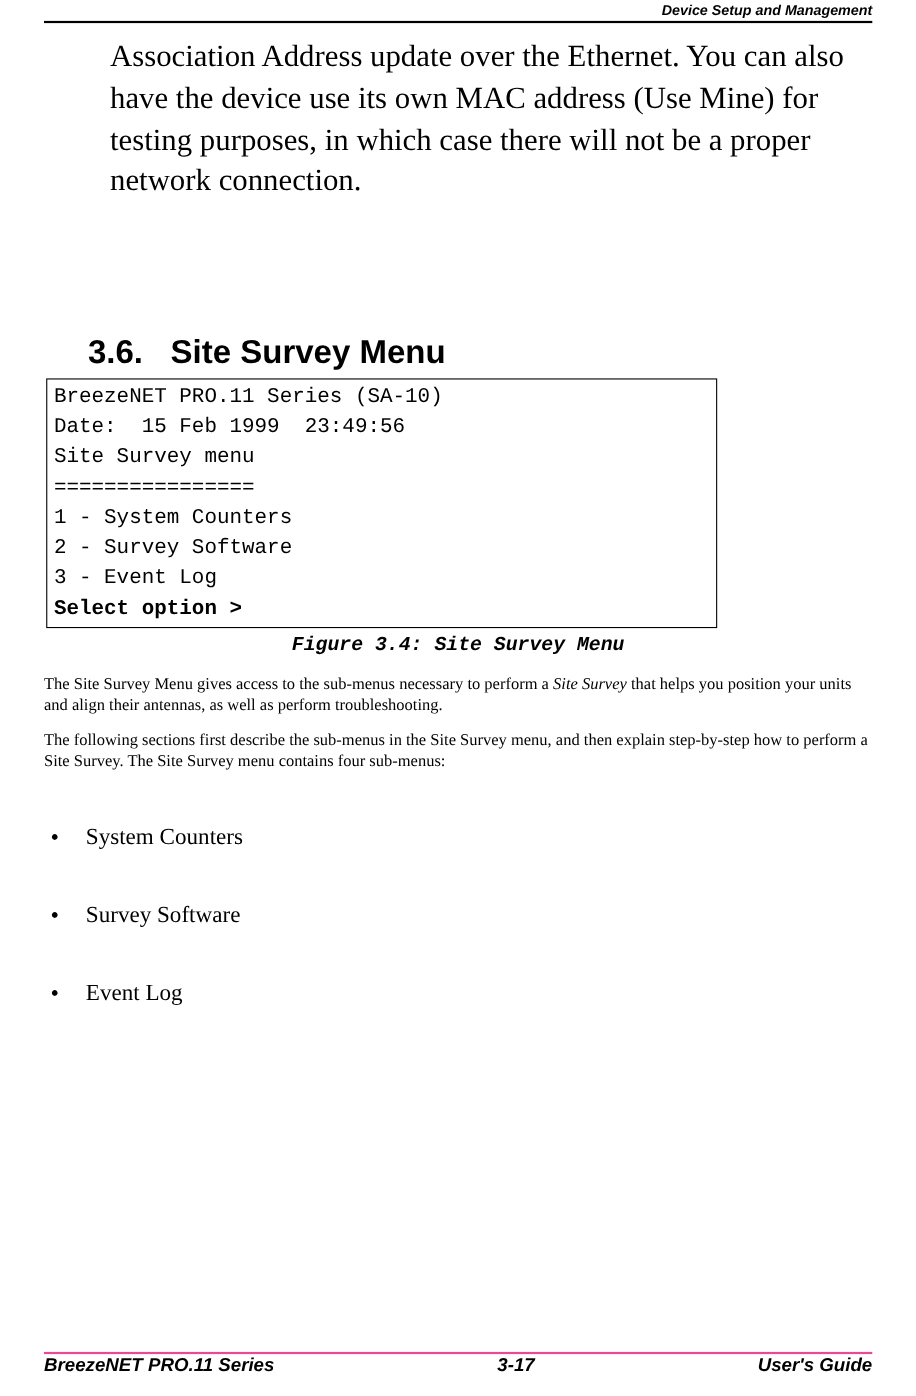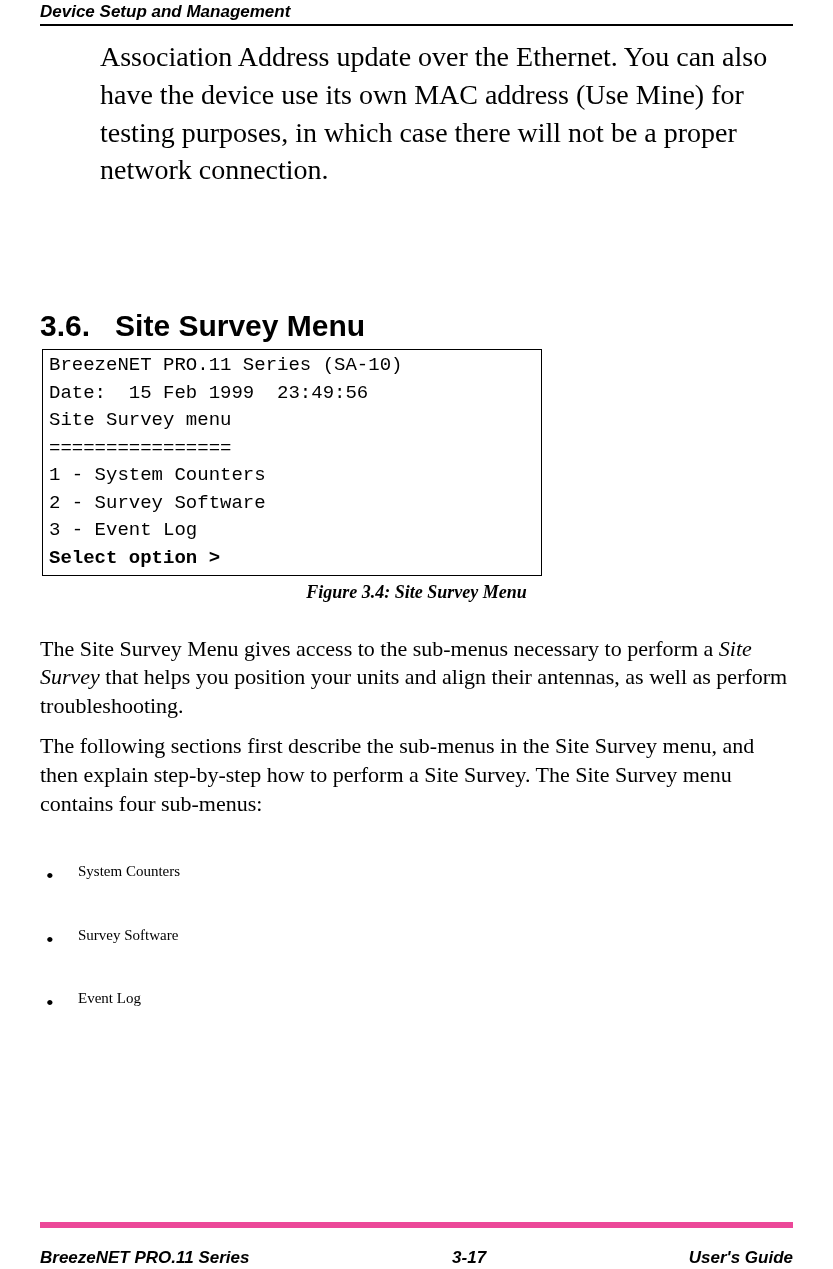--- a/index.html
+++ b/index.html
@@ -19,11 +19,11 @@
       padding: 0 40px;
     }
     .header {
-      text-align: left;
+      text-align: right;
       font-family: Arial, Helvetica, sans-serif;
       font-weight: bold;
       font-style: italic;
-      font-size: 17px;
+      font-size: 13px;
       padding-top: 2px;
       padding-bottom: 2px;
       border-bottom: 2px solid #000;

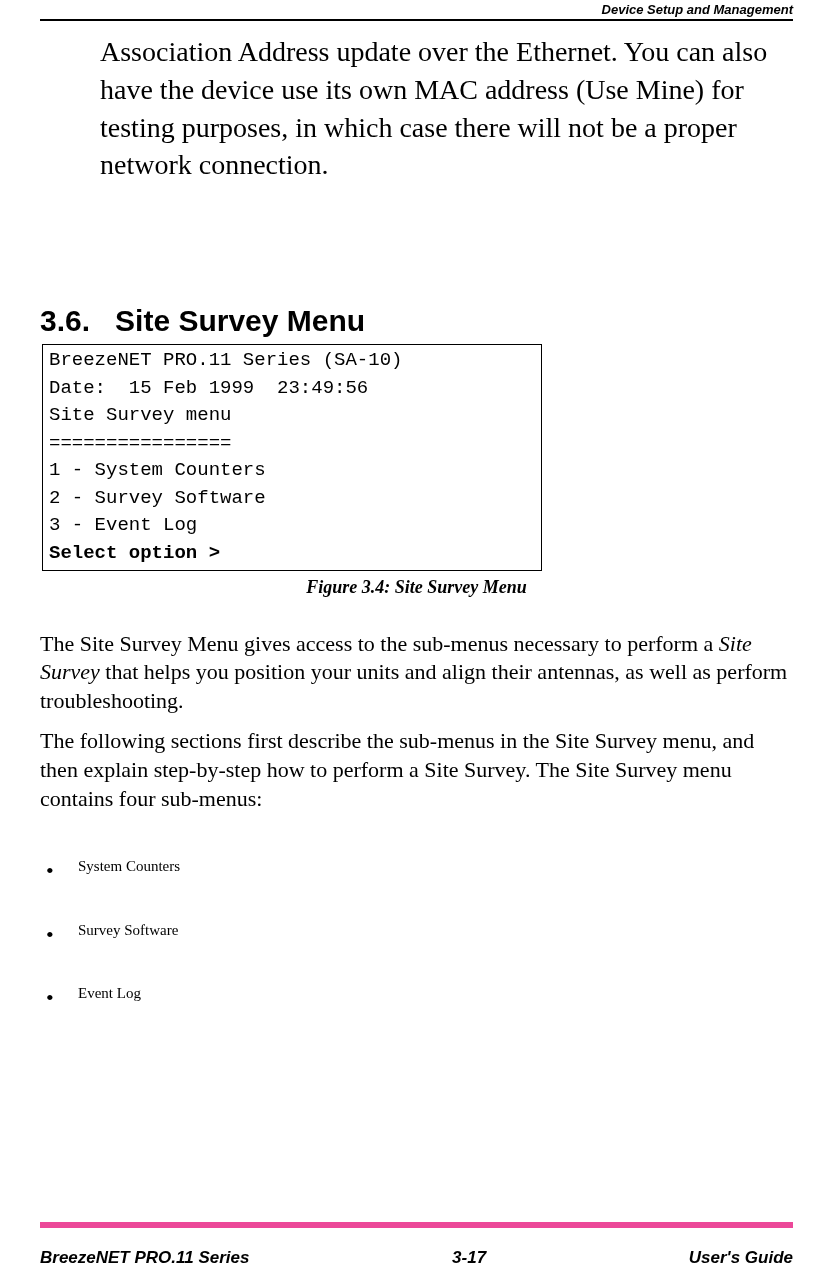--- a/index.html
+++ b/index.html
@@ -39,6 +39,7 @@
       font-size: 30px;
       margin-top: 120px;
       margin-bottom: 6px;
+      margin-left: 40px;
     }
     .code-box {
       border: 1.5px solid #000;

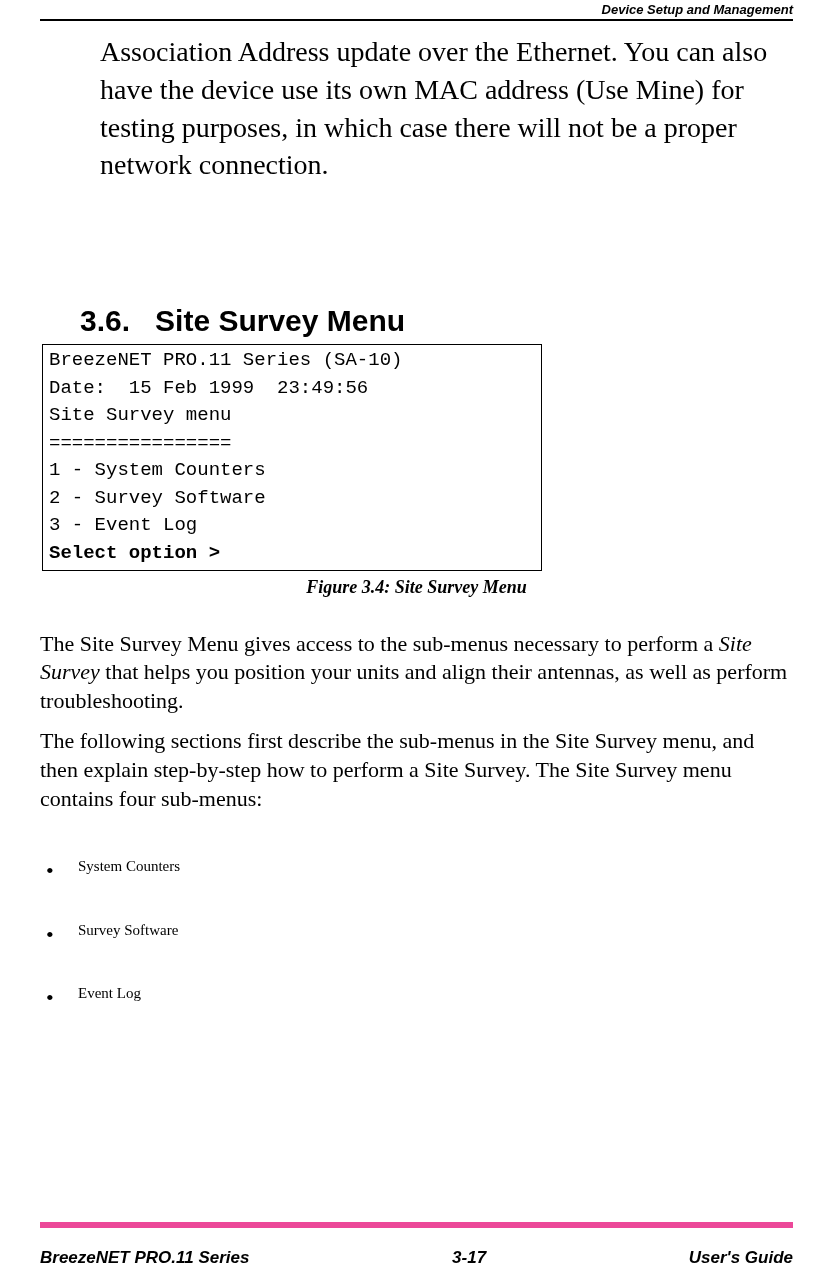--- a/index.html
+++ b/index.html
@@ -48,7 +48,7 @@
       font-family: "Courier New", Courier, monospace;
       font-size: 19px;
       line-height: 1.45;
-      width: 500px;
+      width: 610px;
       margin-left: 2px;
     }
     .code-line { white-space: pre; }

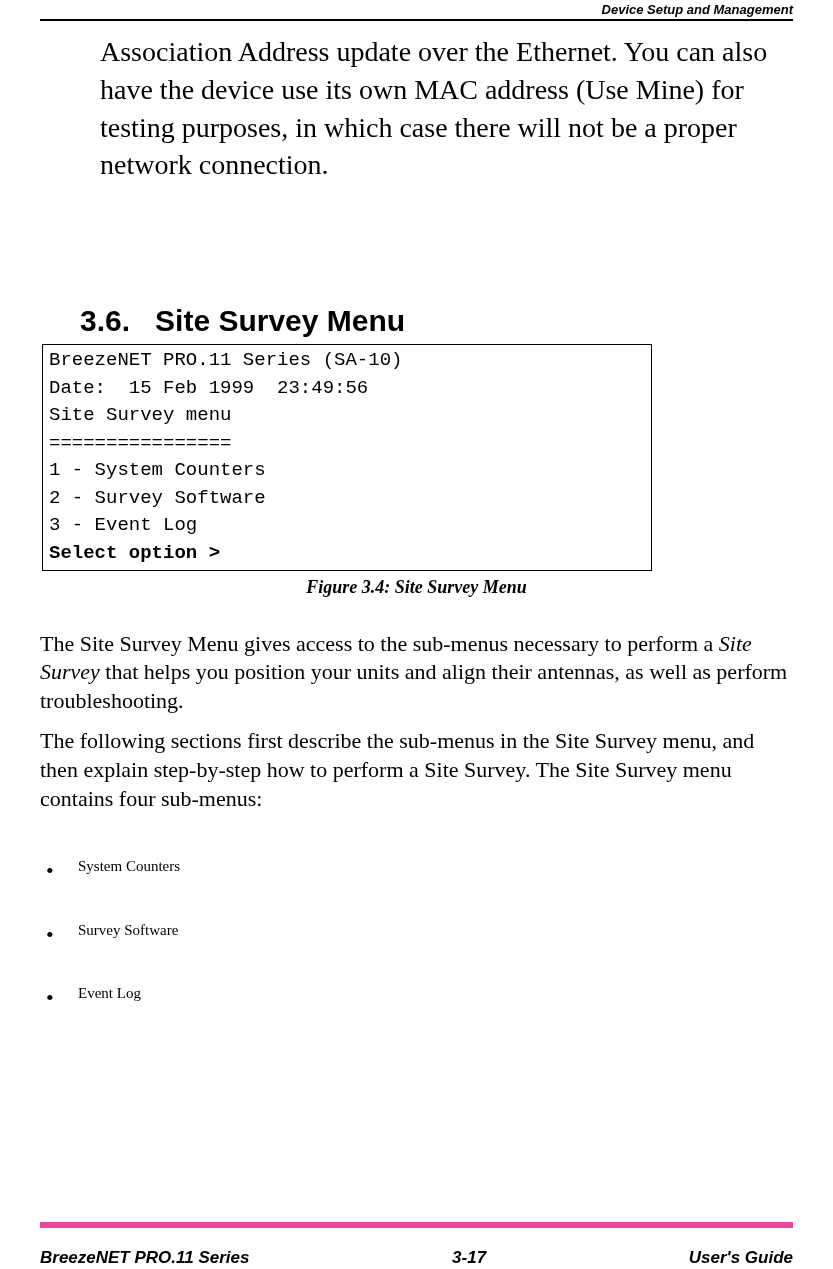--- a/index.html
+++ b/index.html
@@ -54,13 +54,13 @@
     .code-line { white-space: pre; }
     .code-bold { font-weight: bold; }
     .figure-caption {
-      font-family: Liberation Serif, serif;
+      font-family: Liberation Mono, monospace;
       font-style: italic;
       font-weight: bold;
       font-size: 18px;
       text-align: center;
       margin-top: 6px;
-      margin-bottom: 32px;
+      margin-bottom: 16px;
     }
     .body-para {
       font-size: 22px;

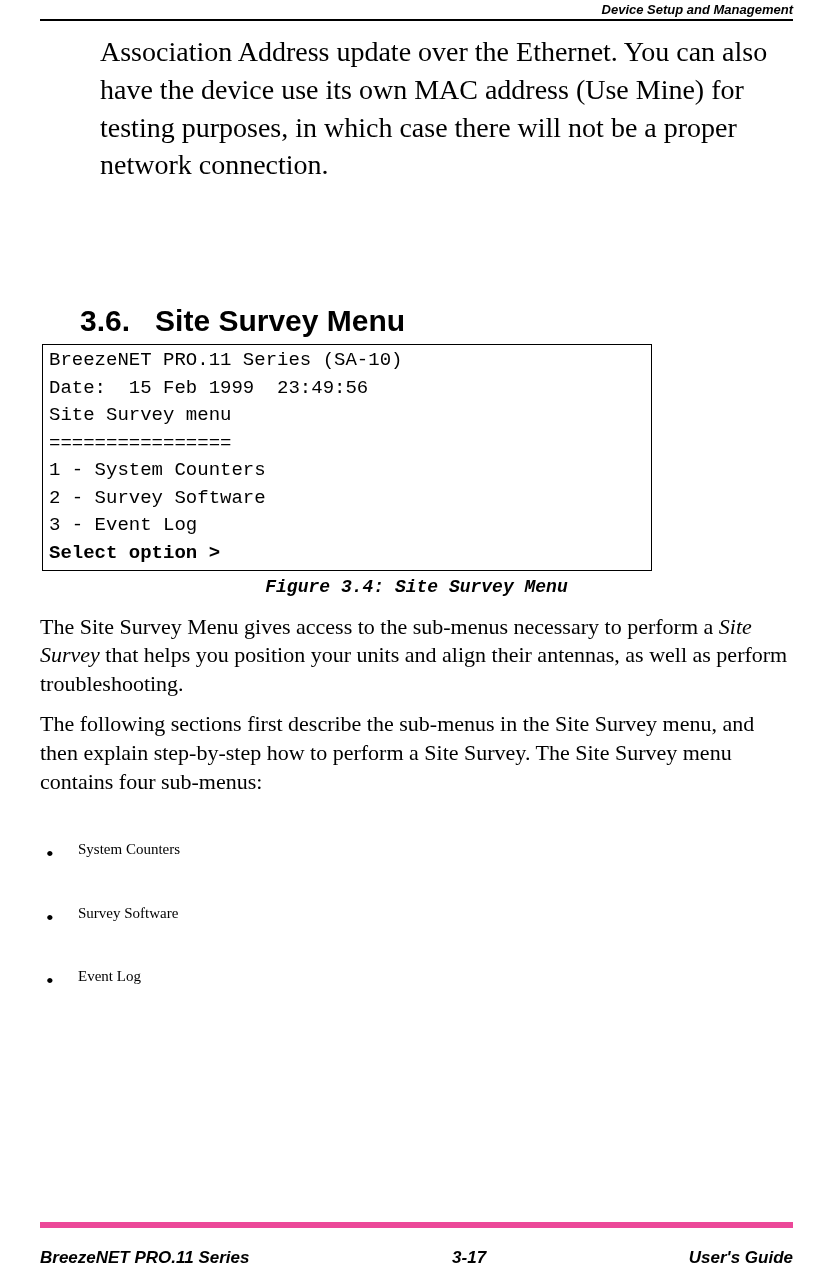--- a/index.html
+++ b/index.html
@@ -63,7 +63,7 @@
       margin-bottom: 16px;
     }
     .body-para {
-      font-size: 22px;
+      font-size: 15px;
       line-height: 1.3;
       margin-bottom: 12px;
     }

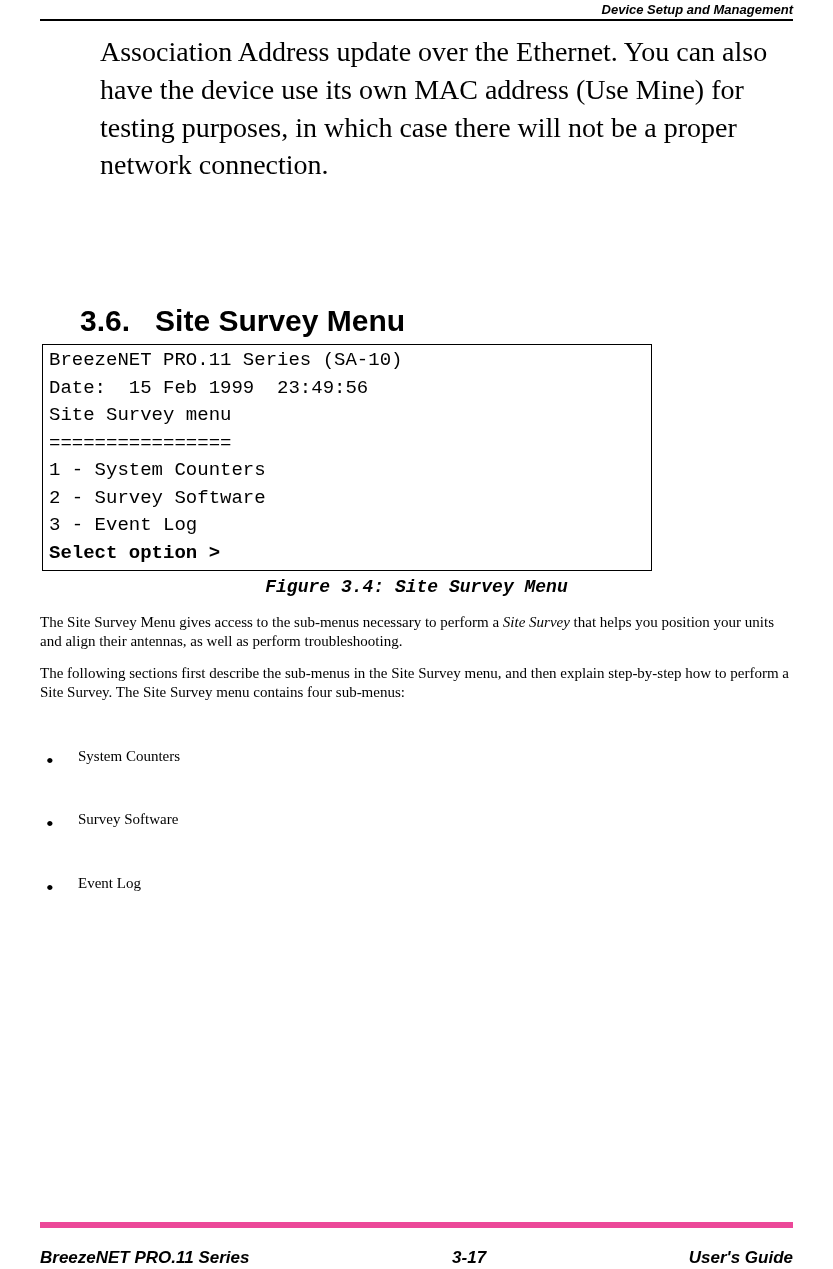--- a/index.html
+++ b/index.html
@@ -74,7 +74,7 @@
       padding: 0;
     }
     ul.bullets li {
-      font-size: 15px;
+      font-size: 21px;
       line-height: 1.3;
       padding-left: 38px;
       position: relative;

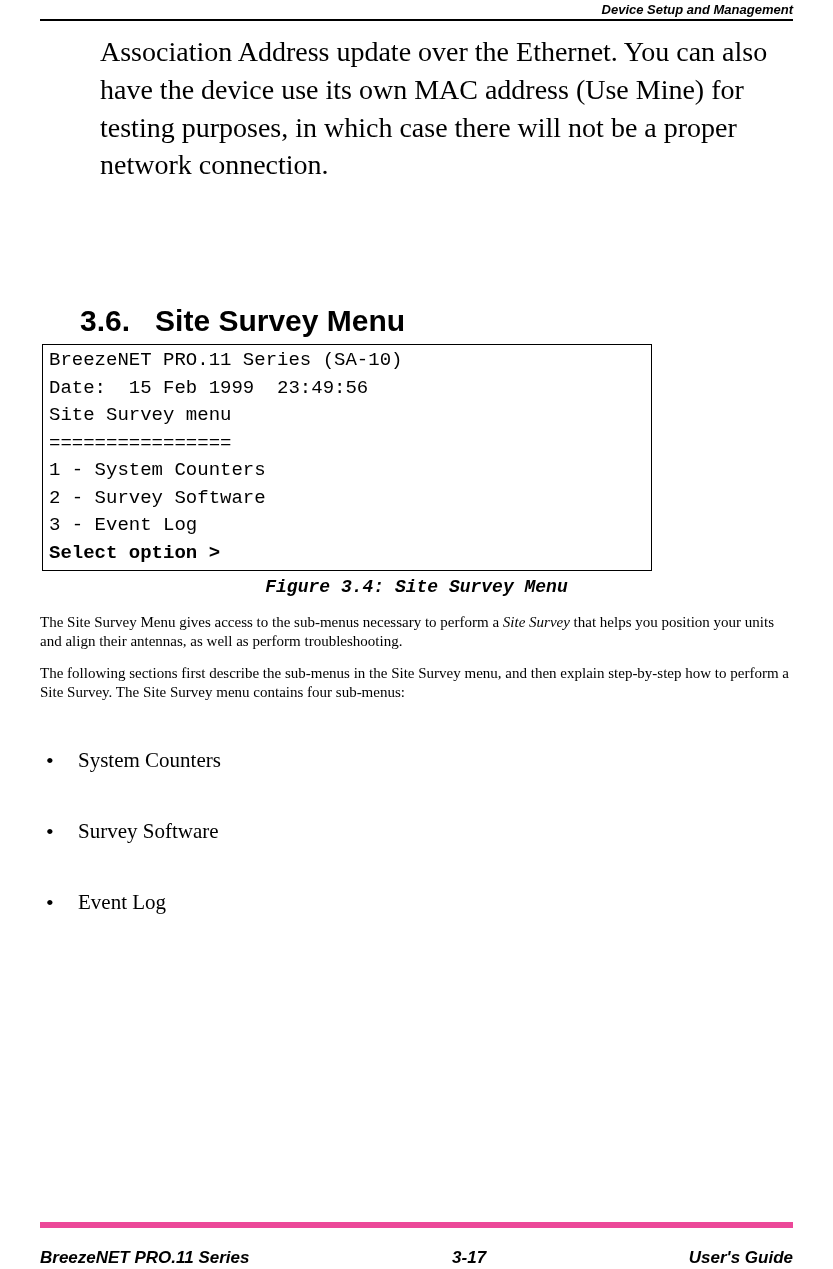--- a/index.html
+++ b/index.html
@@ -90,17 +90,17 @@
     }
     .footer {
       position: absolute;
-      bottom: 1px;
+      bottom: 18px;
       left: 40px;
       right: 40px;
-      border-top: 6px solid #ec4899;
+      border-top: 2px solid #ec4899;
       display: flex;
       justify-content: space-between;
       font-family: Arial, Helvetica, sans-serif;
       font-weight: bold;
       font-style: italic;
       font-size: 17px;
-      padding-top: 20px;
+      padding-top: 0;
     }
   </style>
 </head>

